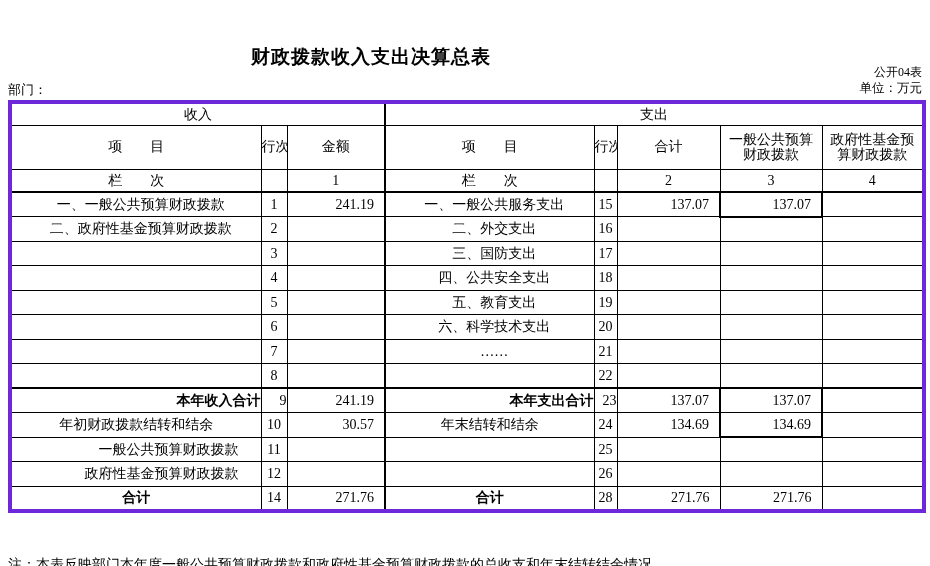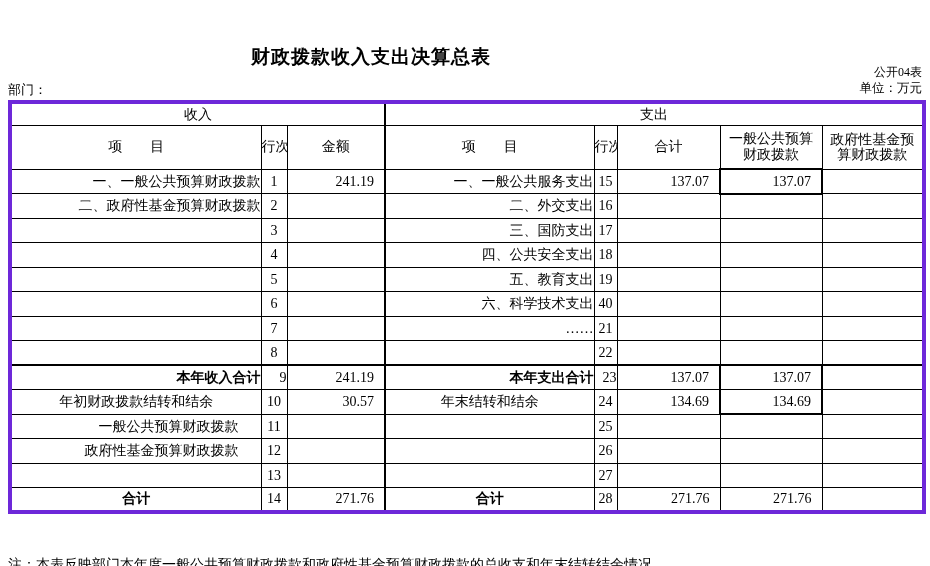--- a/index.html
+++ b/index.html
@@ -109,6 +109,16 @@
     </td>
   </tr>
 
+  <tr class="h-rank">
+    <td class="c sec-b">栏　　次</td>
+    <td class="sec-b"></td>
+    <td class="c sec-b">1</td>
+    <td class="c sec-b div-l">栏　　次</td>
+    <td class="sec-b"></td>
+    <td class="c sec-b">2</td>
+    <td class="c sec-b">3</td>
+    <td class="c sec-b">4</td>
+  </tr>
 
   <tr class="body-row">
     <td class="l">一、一般公共预算财政拨款</td>

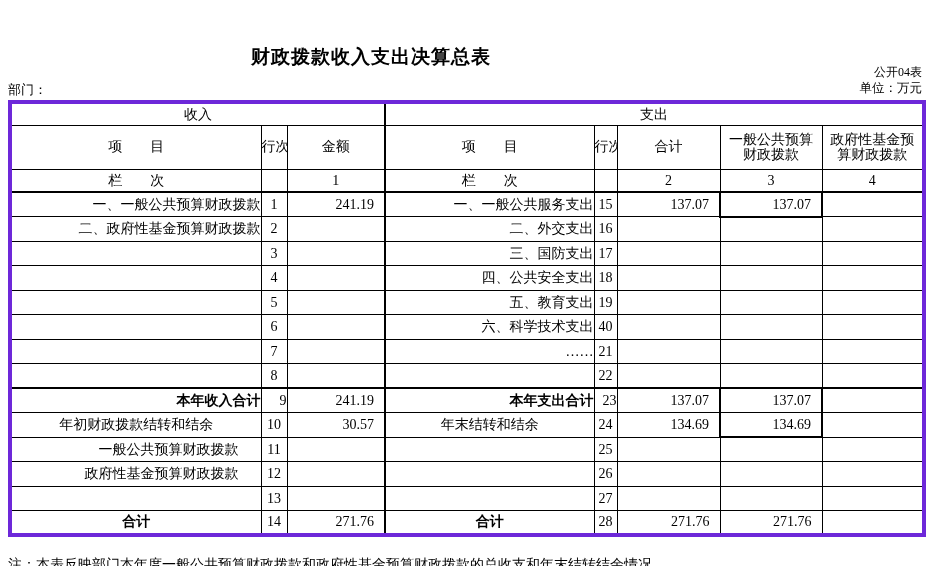--- a/index.html
+++ b/index.html
@@ -48,7 +48,7 @@
   tr.h-rank { height: 23px; }
   tr.body-row { height: 24.5px; }
   .c  { text-align: center; }
-  .l  { text-align: right; padding-left: 9px; }
+  .l  { text-align: center; padding-left: 9px; }
   .r  { text-align: right; padding-right: 10px; }
   .ri { text-align: right; padding-right: 22px; margin-top: 20px; }
   .b  { font-weight: bold; }

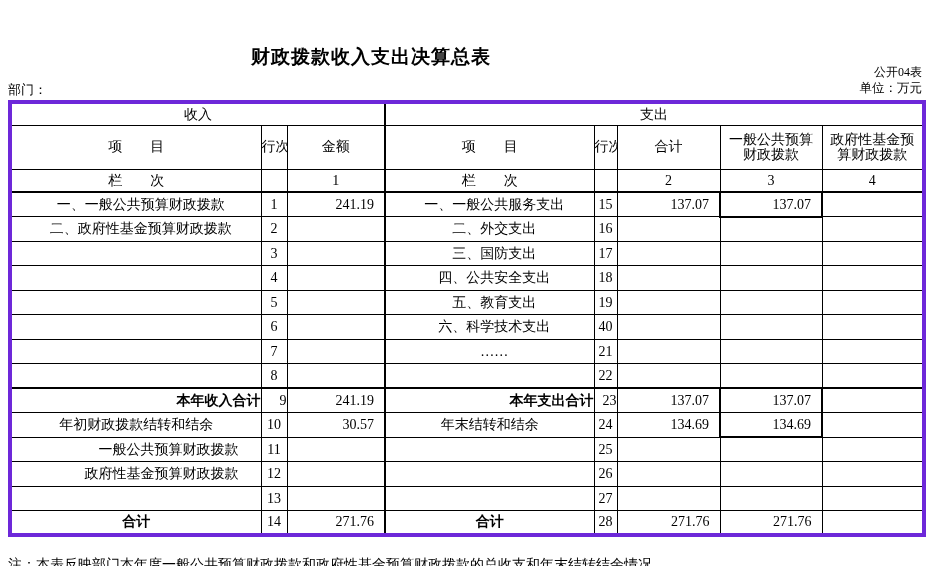--- a/index.html
+++ b/index.html
@@ -180,7 +180,7 @@
     <td class="c">6</td>
     <td class="r"></td>
     <td class="l div-l">六、科学技术支出</td>
-    <td class="c">40</td>
+    <td class="c">20</td>
     <td class="r"></td>
     <td class="r"></td>
     <td class="r"></td>

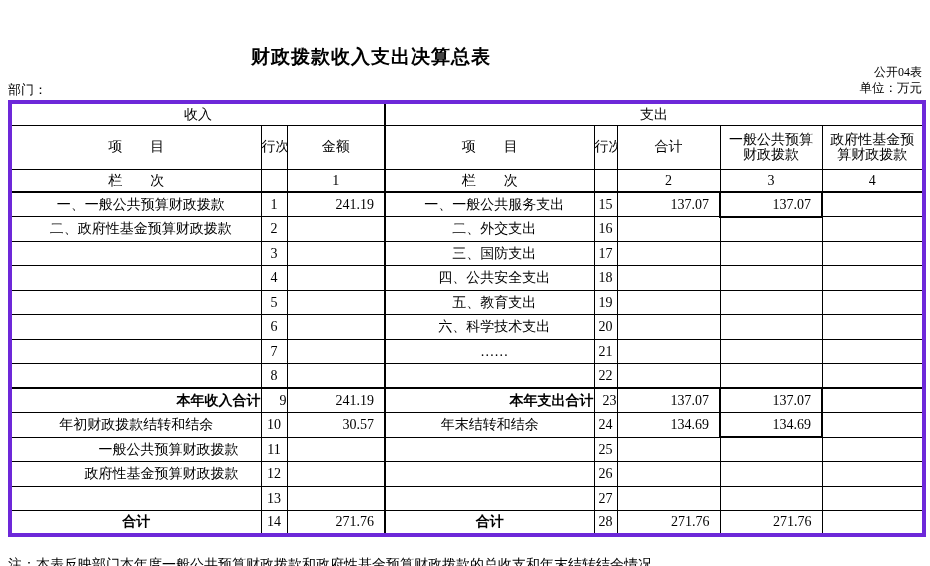--- a/index.html
+++ b/index.html
@@ -252,16 +252,6 @@
     <td class="r"></td>
   </tr>
 
-  <tr class="body-row">
-    <td class="l"></td>
-    <td class="c">13</td>
-    <td class="r"></td>
-    <td class="l div-l"></td>
-    <td class="c">27</td>
-    <td class="r"></td>
-    <td class="r"></td>
-    <td class="r"></td>
-  </tr>
 
   <tr class="body-row">
     <td class="c b">合计</td>

